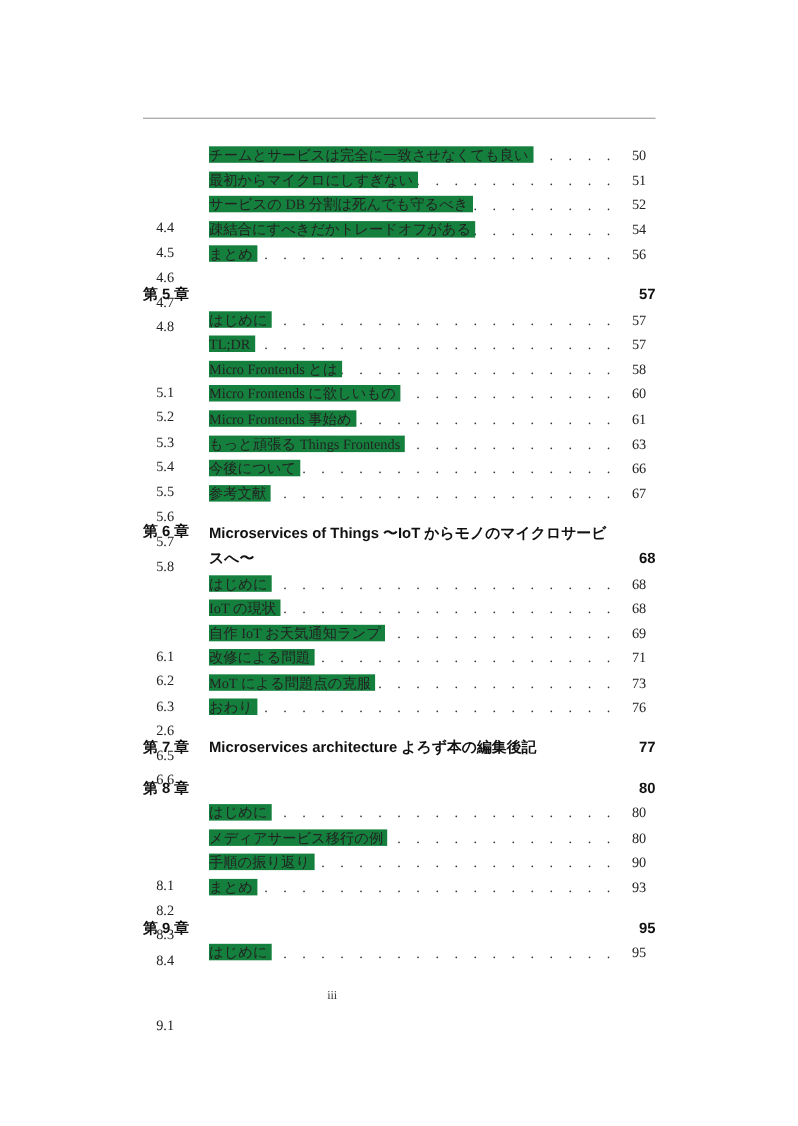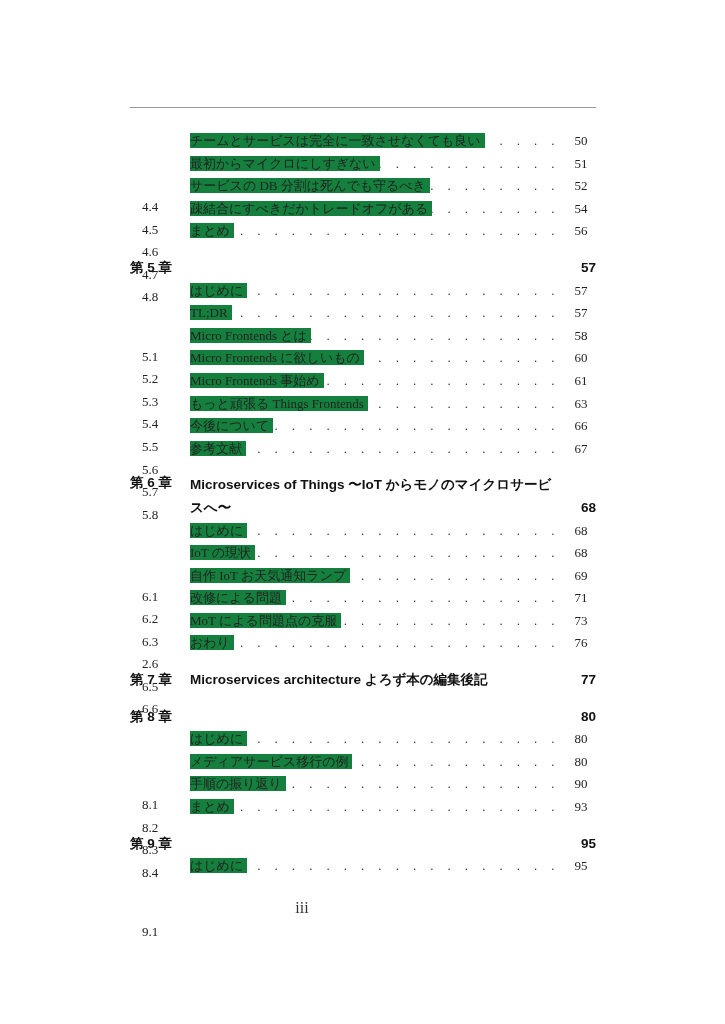--- a/index.html
+++ b/index.html
@@ -24,7 +24,7 @@
   .chap .cpage { position: absolute; right: 0; bottom: 0; line-height: 22.6px; }
   .chap.single { height: 22.6px; line-height: 22.6px; }
   .folio { position: absolute; left: 0; width: 604px; top: 899px; text-align: center;
-           font-size: 16px; color: #333; }
+           font-size: 11px; color: #333; }
 </style>
 </head>
 <body>

